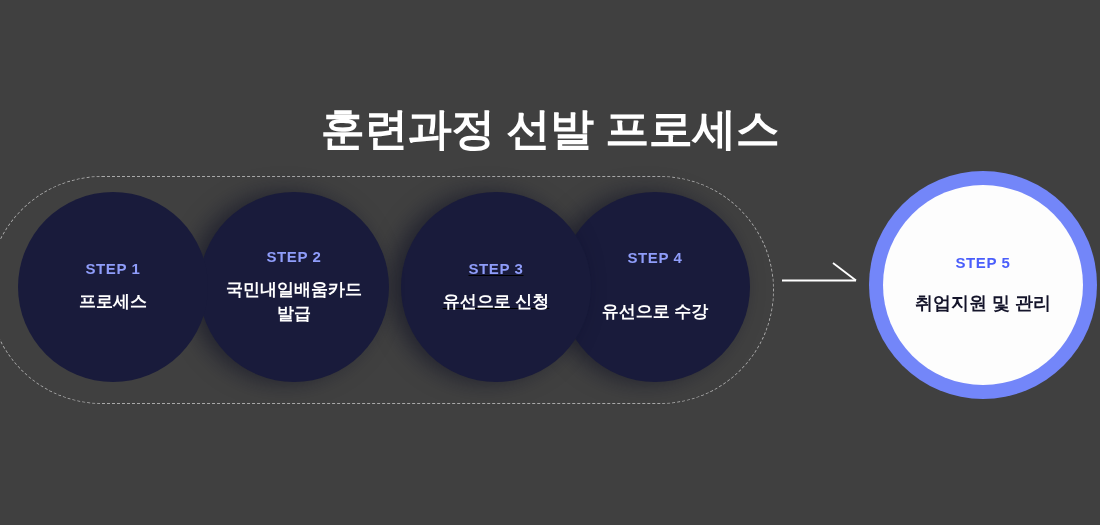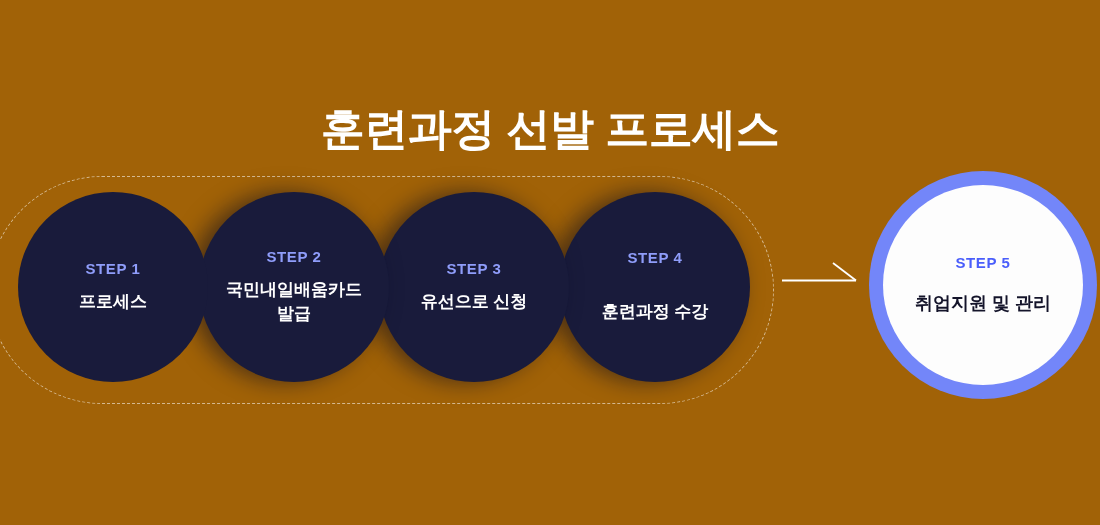--- a/index.html
+++ b/index.html
@@ -18,7 +18,7 @@
     position: relative;
     width: 1100px;
     height: 525px;
-    background: #a16207;
+    background: #404040;
   }
 
   

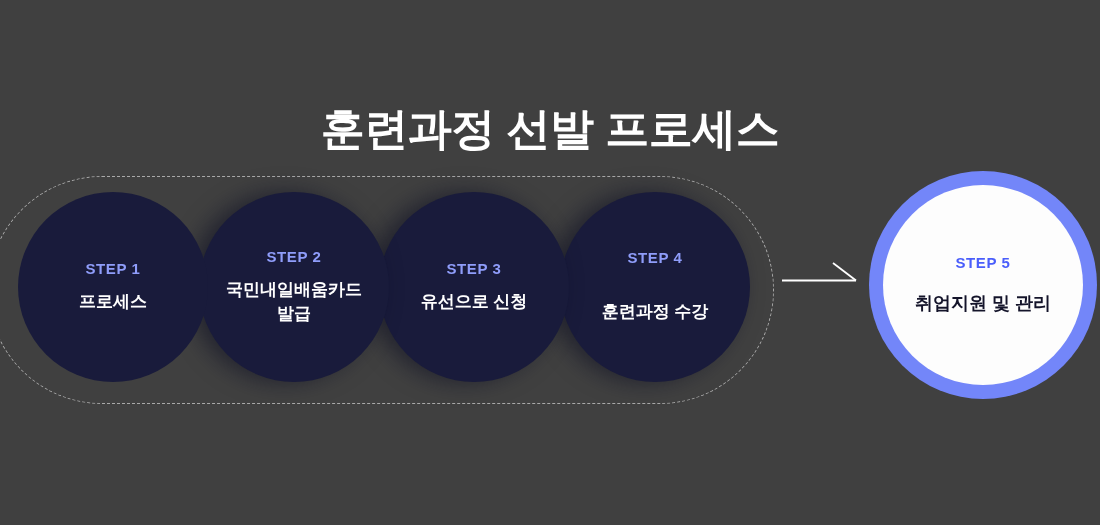--- a/index.html
+++ b/index.html
@@ -81,7 +81,7 @@
 
   #circle-1 { left: 18px;  top: 192px; z-index: 4; box-shadow: none; }
   #circle-2 { left: 199px; top: 192px; z-index: 3; }
-  #circle-3 { left: 379px; top: 192px; z-index: 2; }
+  #circle-3 { left: 401px; top: 192px; z-index: 2; text-decoration: underline; }
   #circle-4 { left: 560px; top: 192px; z-index: 1; gap: 21px; }
 
   

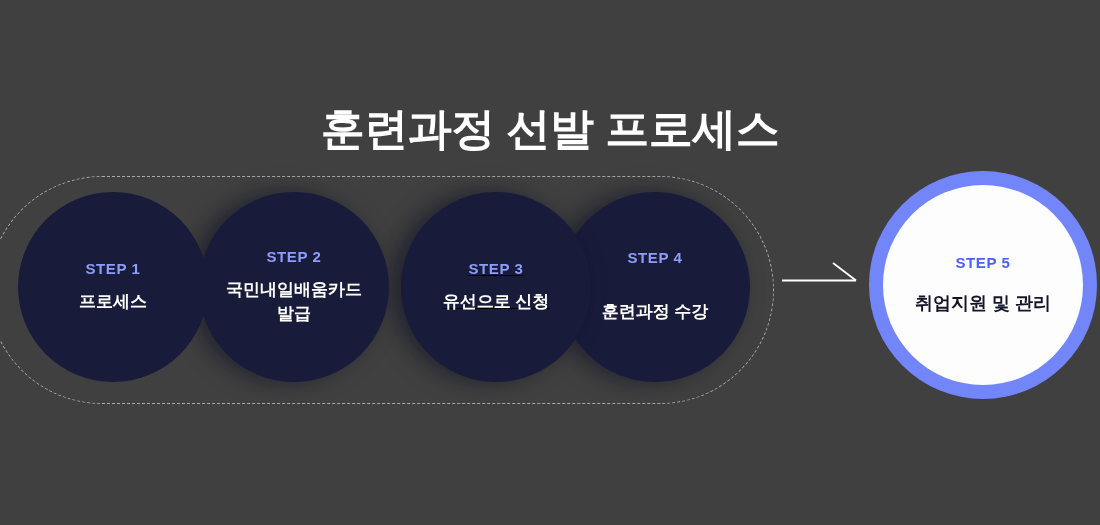--- a/index.html
+++ b/index.html
@@ -176,7 +176,7 @@
 
   <div class="step-circle" id="circle-4">
     <span class="step-label">STEP 4</span>
-    <span class="step-text">훈련과정 수강</span>
+    <span class="step-text">유선으로 수강</span>
   </div>
 
   <svg class="arrow-connector" viewBox="0 0 86 40">

